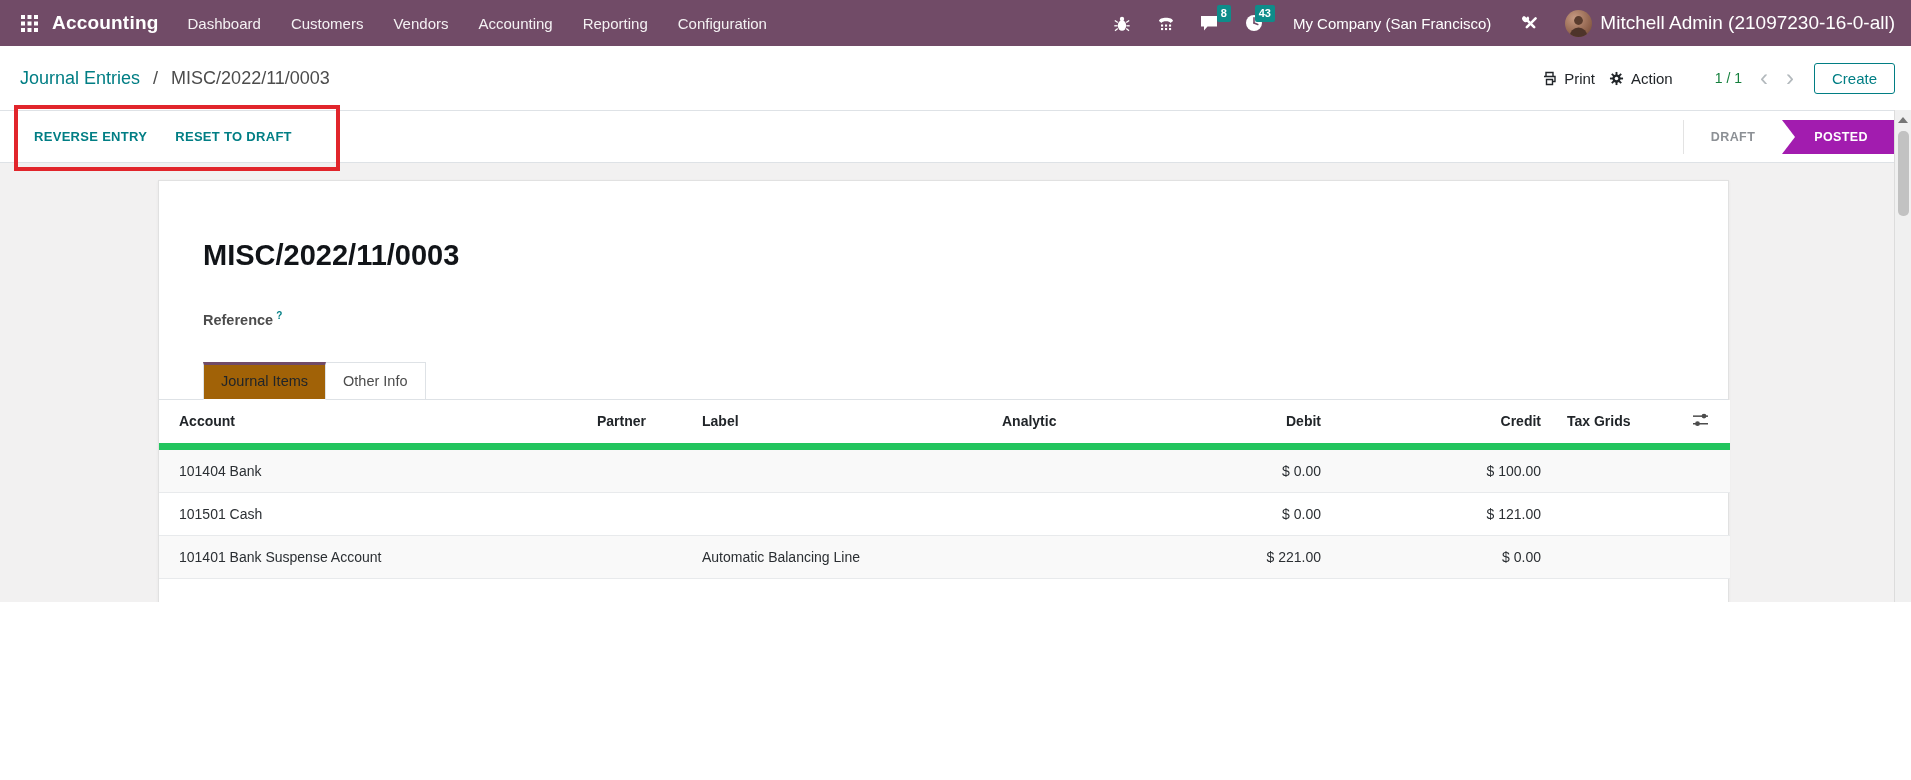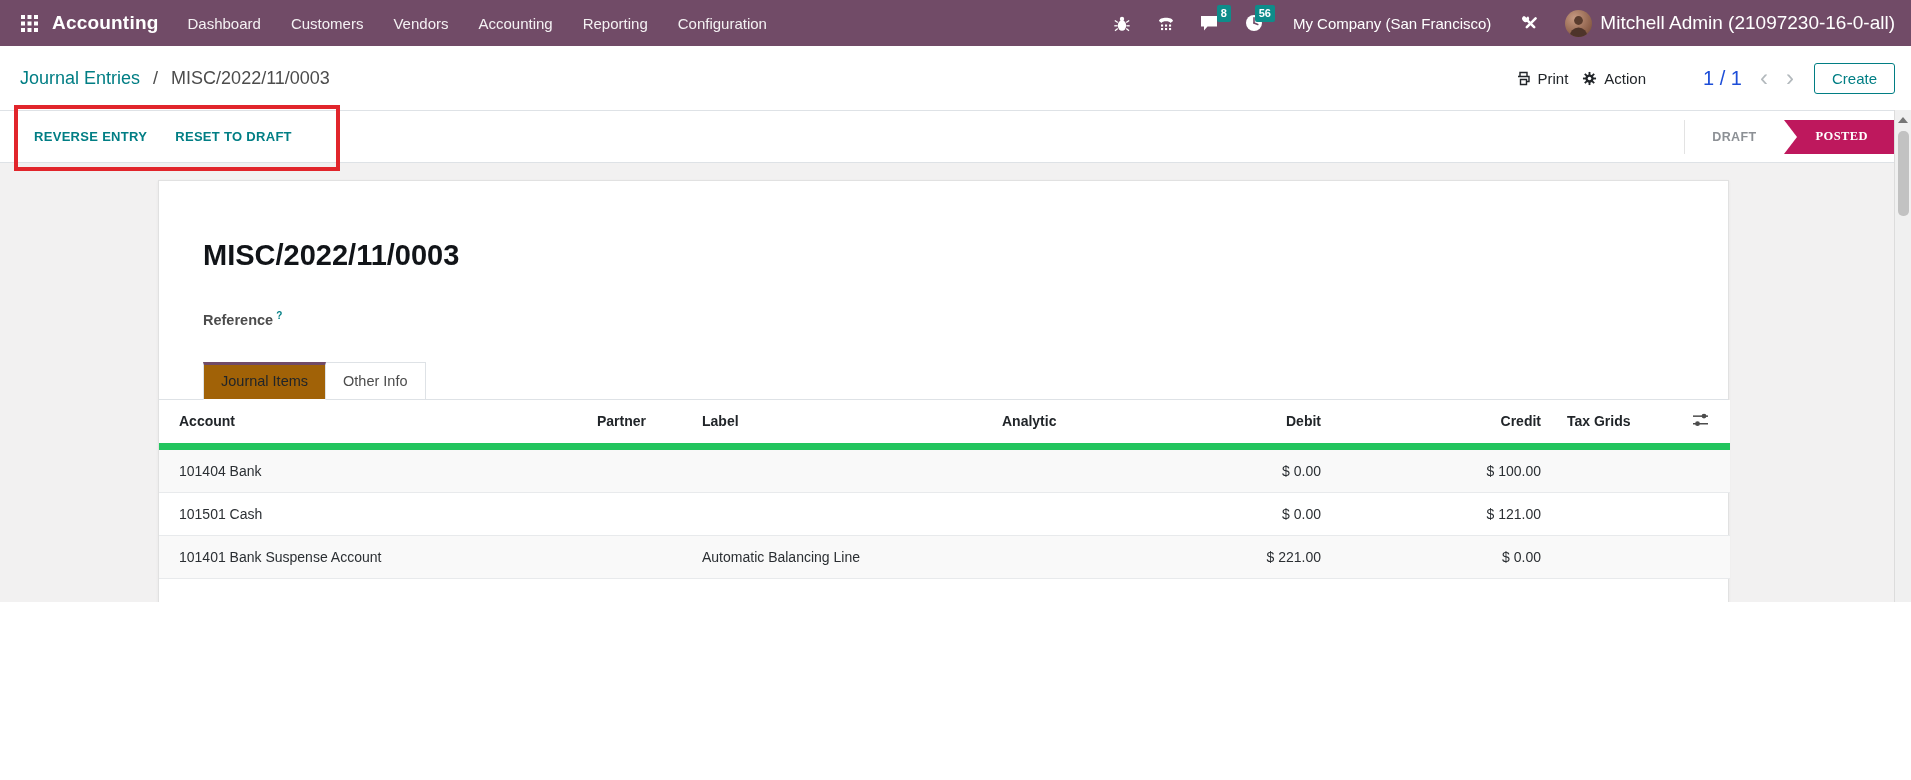--- a/index.html
+++ b/index.html
@@ -159,7 +159,7 @@
               <line x1="9" y1="9" x2="12.8" y2="10.4"></line>
           </g>
         </svg>
-        <span class="nav-badge">56</span>
+        <span class="nav-badge">43</span>
       </div>
       <div class="nav-company">My Company (San Francisco)</div>
       <div class="nav-icon-btn">

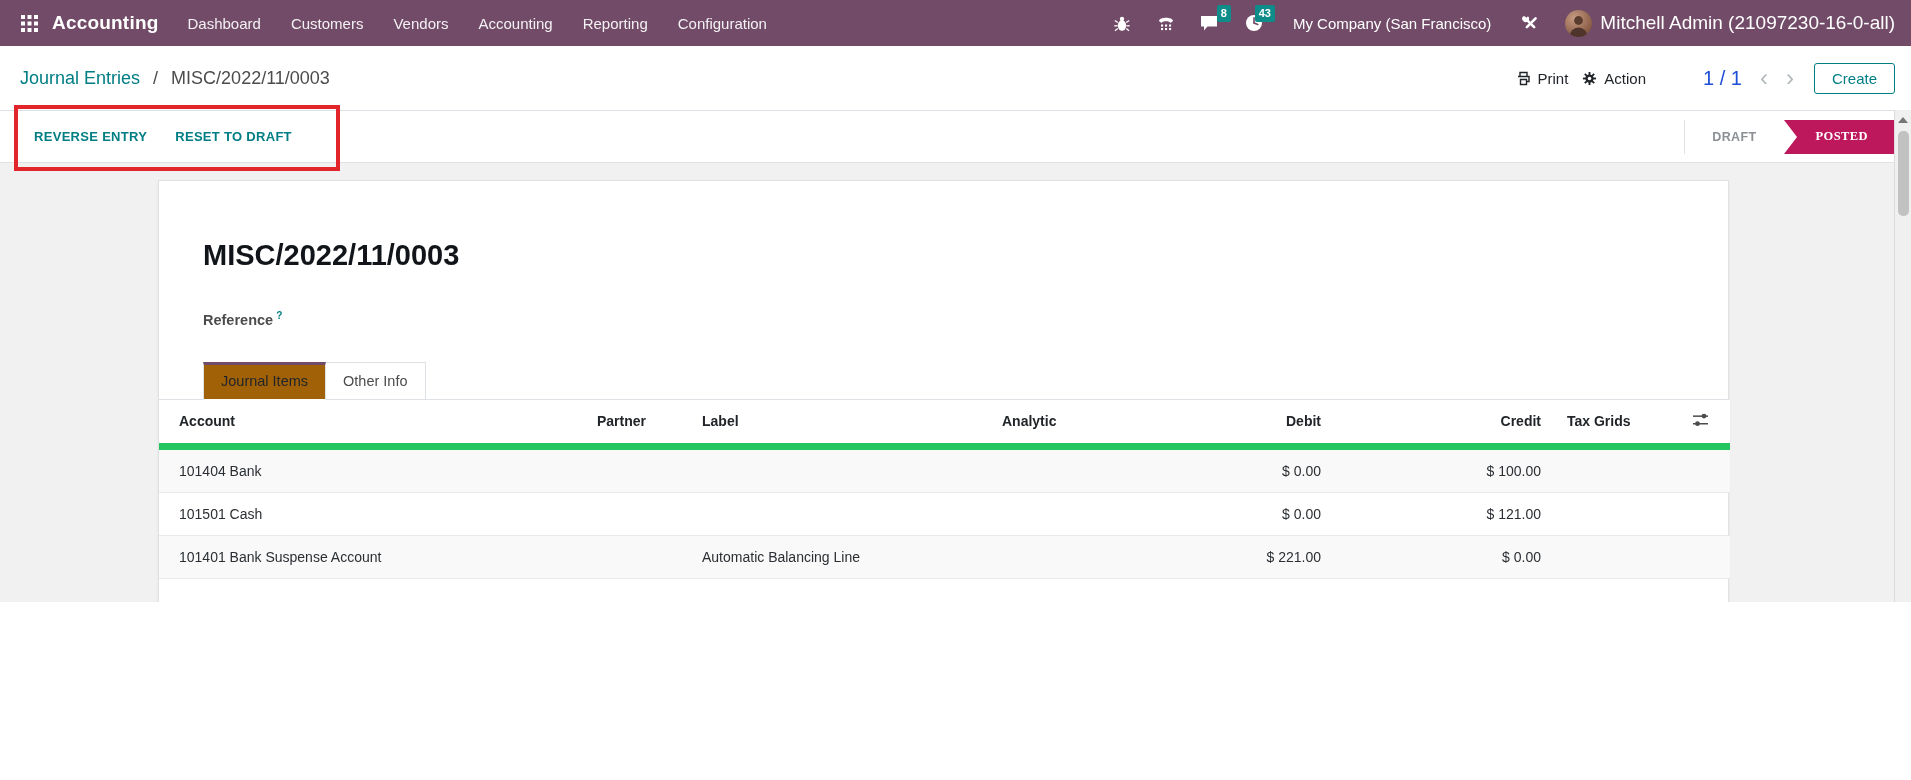--- a/index.html
+++ b/index.html
@@ -30,7 +30,7 @@
   .cp-right { display:flex; align-items:center; gap:14px; }
   .cp-btn { display:flex; align-items:center; gap:7px; font-size:15px; color:#212529; font-weight:500; cursor:pointer; }
   .pager { display:flex; align-items:center; gap:18px; margin-left:28px; }
-  .pager-count { font-size:20px; color:#1d4ed8;margin-left:15px; }
+  .pager-count { font-size:14px; color:#15803d; }
   .pager-arrow { font-size:24px; line-height:1; color:#b3b9bd; cursor:pointer; font-weight:400; }
   .create-btn { border:1px solid #017e84; color:#017e84; background:#fff; font-size:15px; padding:6px 17px; border-radius:3px; cursor:pointer; margin-left:6px; font-family:inherit; }
 

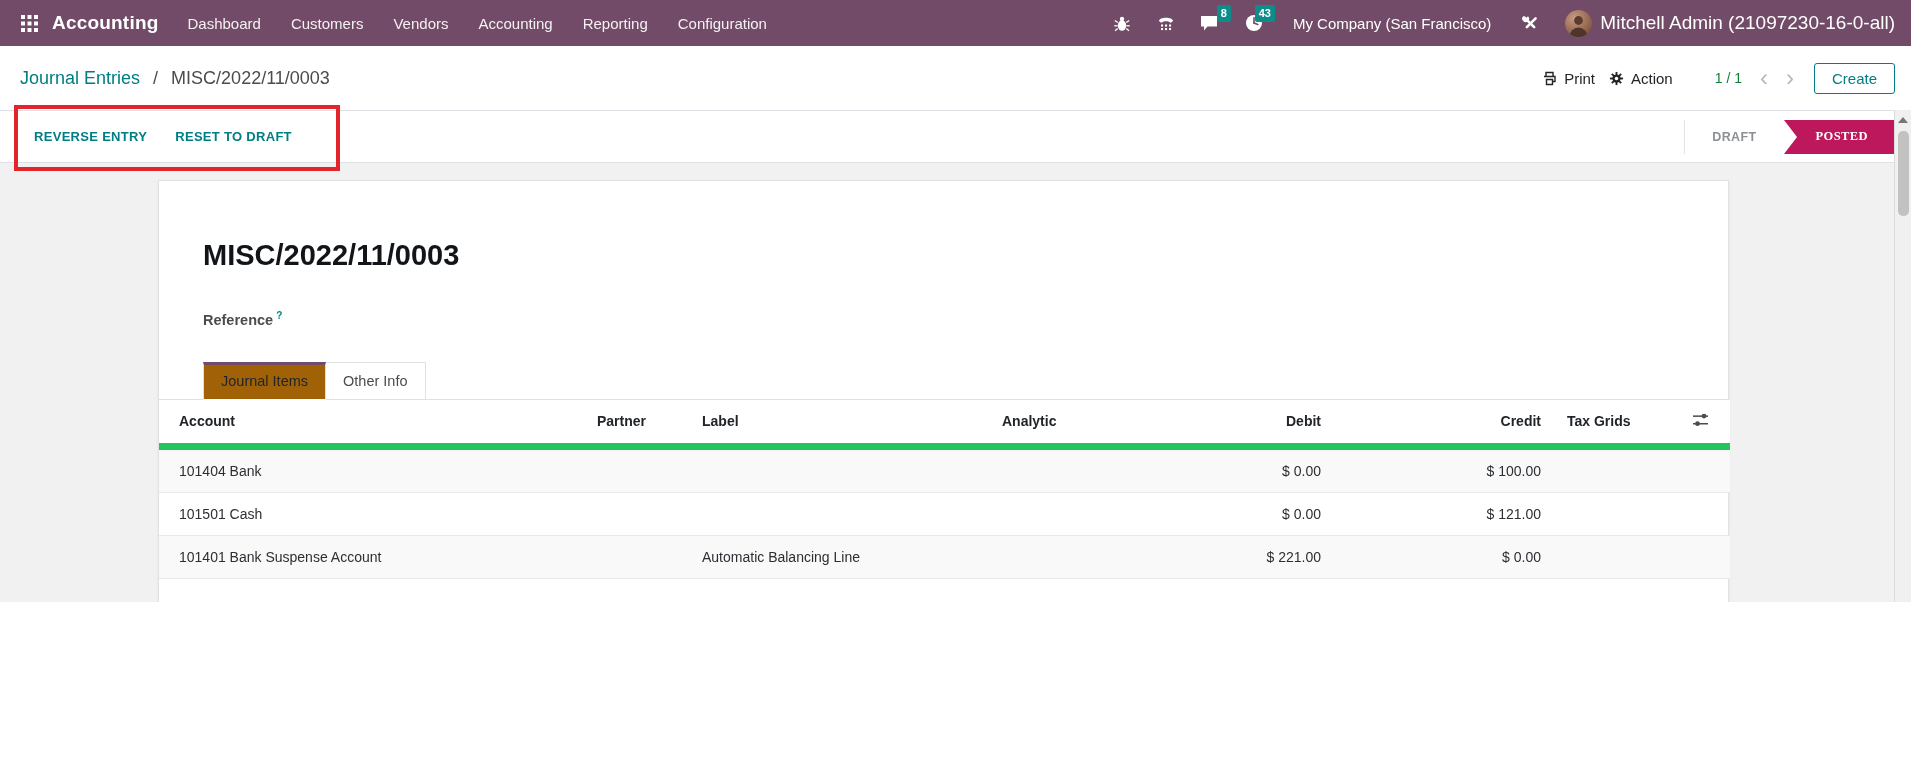--- a/index.html
+++ b/index.html
@@ -41,7 +41,7 @@
   .sb-right { display:flex; align-items:stretch; height:34px; }
   .status-step { display:flex; align-items:center; font-size:12.5px; font-weight:600; letter-spacing:.4px; }
   .status-draft { color:#8c9095; padding:0 27px; border-left:1px solid #e3e3e3; cursor:pointer; }
-  .status-posted { position:relative; background:#be185d; color:#fff; padding:0 26px 0 32px; cursor:pointer;font-family:Liberation Serif, serif; }
+  .status-posted { position:relative; background:#a21caf; color:#fff; padding:0 26px 0 32px; cursor:pointer; }
   .status-posted::before { content:""; position:absolute; left:0; top:0; width:0; height:0;
      border-top:17px solid transparent; border-bottom:17px solid transparent; border-left:13px solid #fff; }
 

